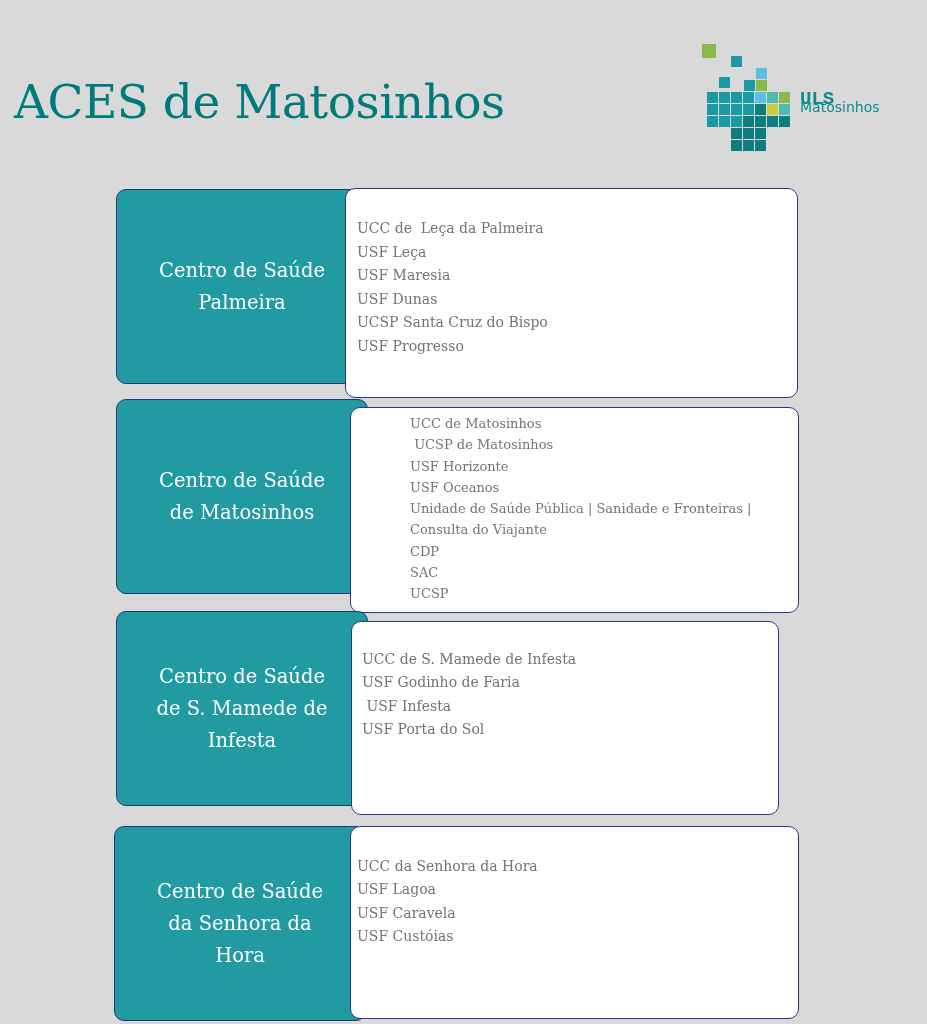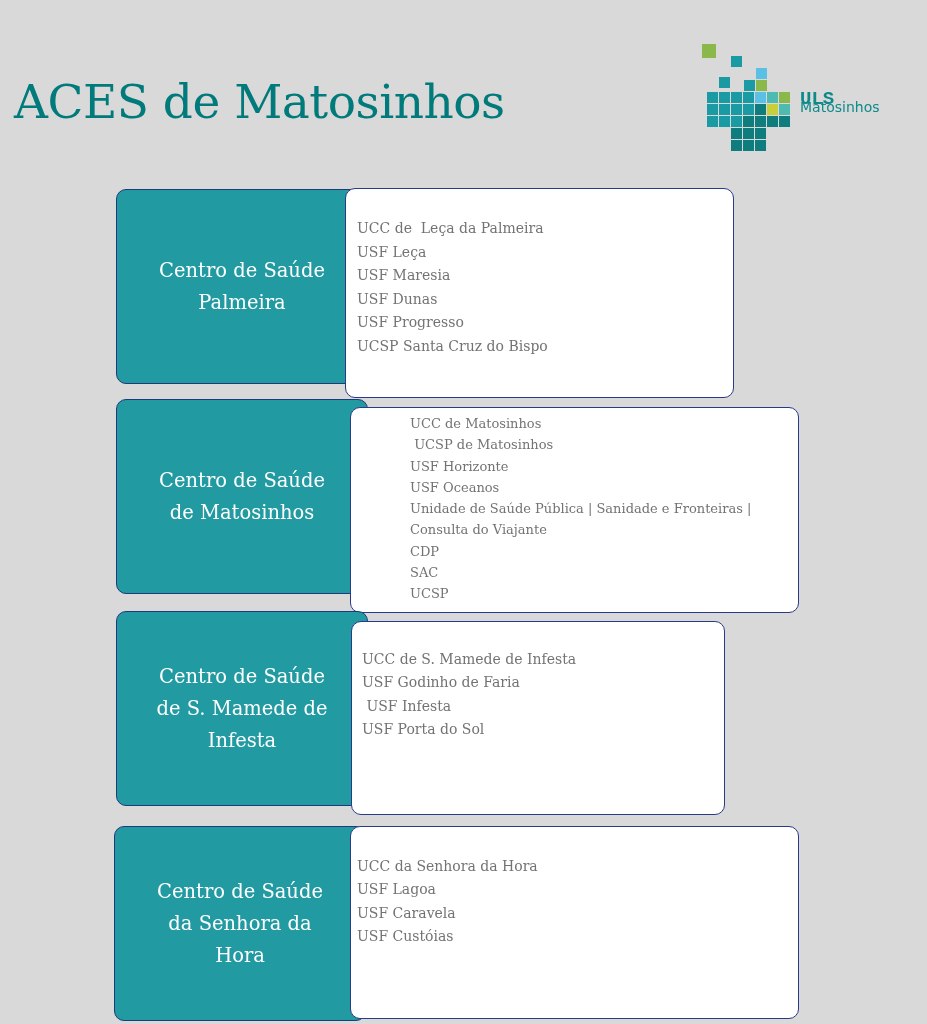--- a/index.html
+++ b/index.html
@@ -100,7 +100,7 @@
     <span>Palmeira</span>
   </div>
 </div>
-<div class="units-box" style="left:345px;top:188px;width:389px;height:210px;">
+<div class="units-box" style="left:345px;top:188px;width:453px;height:210px;">
   <ul class="units-list ul-a" style="left:11px;top:28px;">
     <li>UCC de  Leça da Palmeira</li>
     <li>USF Leça</li>

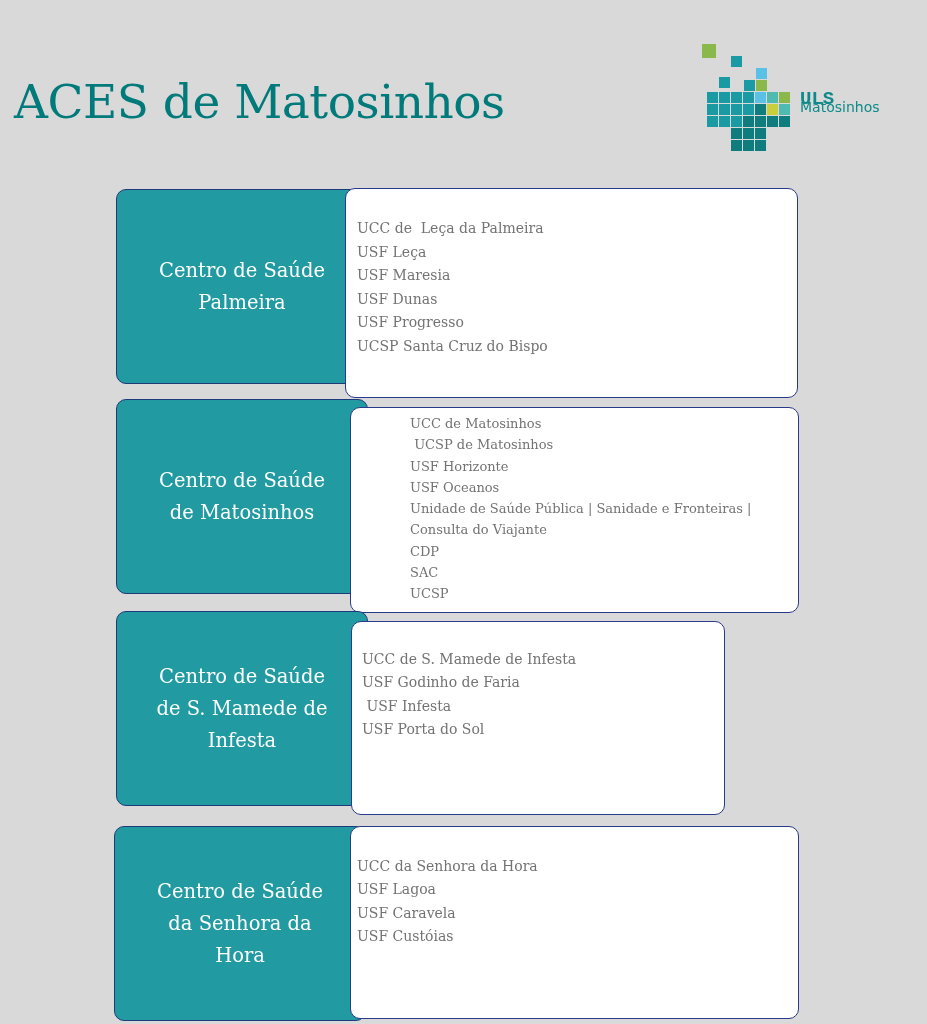--- a/index.html
+++ b/index.html
@@ -106,8 +106,8 @@
     <li>USF Leça</li>
     <li>USF Maresia</li>
     <li>USF Dunas</li>
+    <li>UCSP Santa Cruz do Bispo</li>
     <li>USF Progresso</li>
-    <li>UCSP Santa Cruz do Bispo</li>
   </ul>
 </div>
 

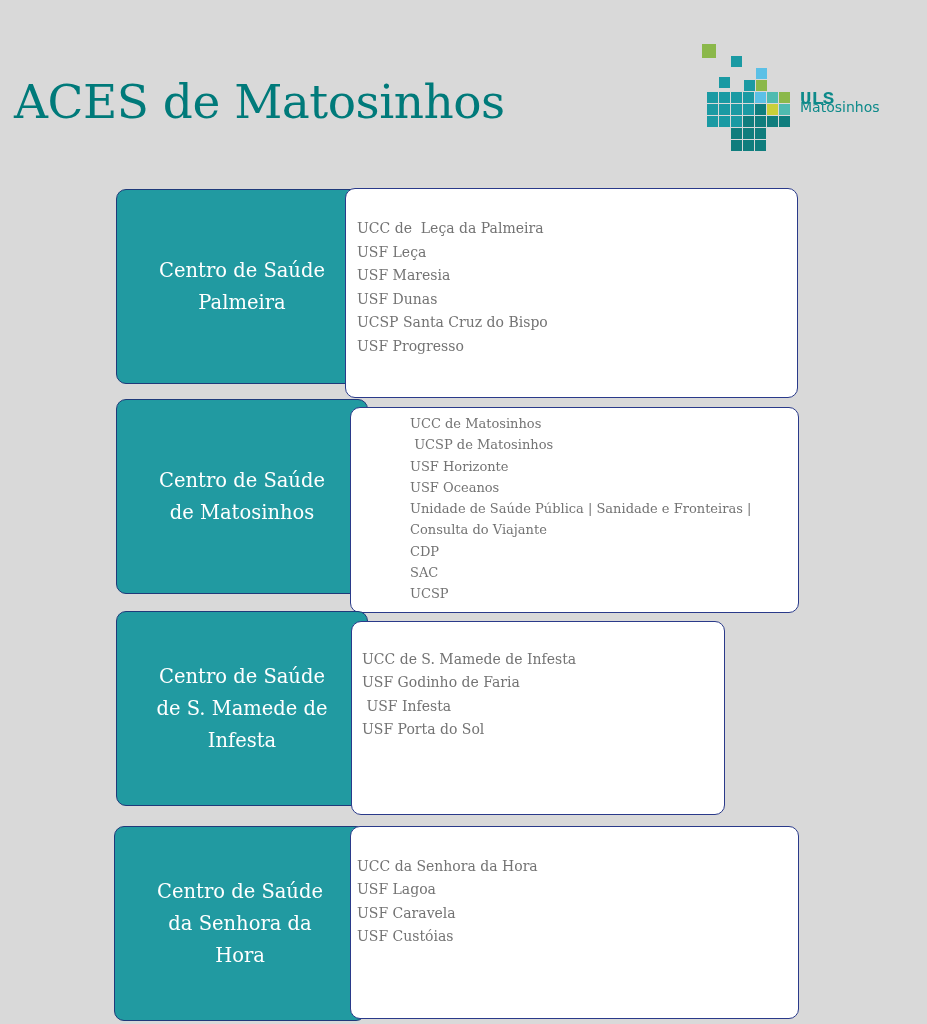--- a/index.html
+++ b/index.html
@@ -138,7 +138,7 @@
     <span>Infesta</span>
   </div>
 </div>
-<div class="units-box" style="left:351px;top:621px;width:374px;height:194px;">
+<div class="units-box" style="left:351px;top:621px;width:428px;height:194px;">
   <ul class="units-list ul-c" style="left:10px;top:26px;">
     <li>UCC de S. Mamede de Infesta</li>
     <li>USF Godinho de Faria</li>

